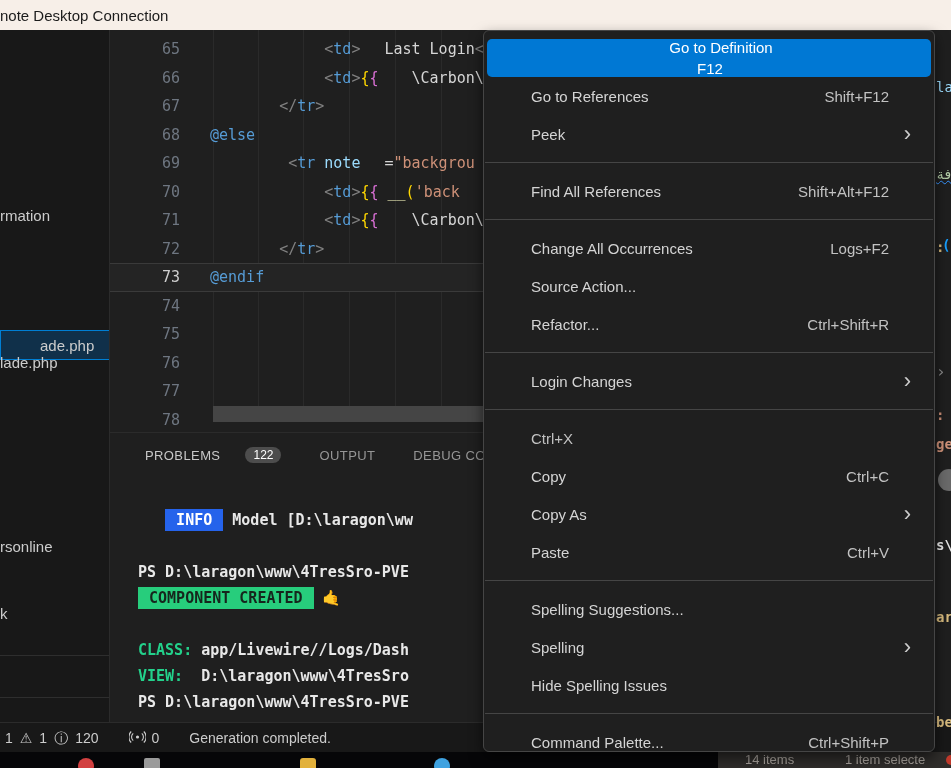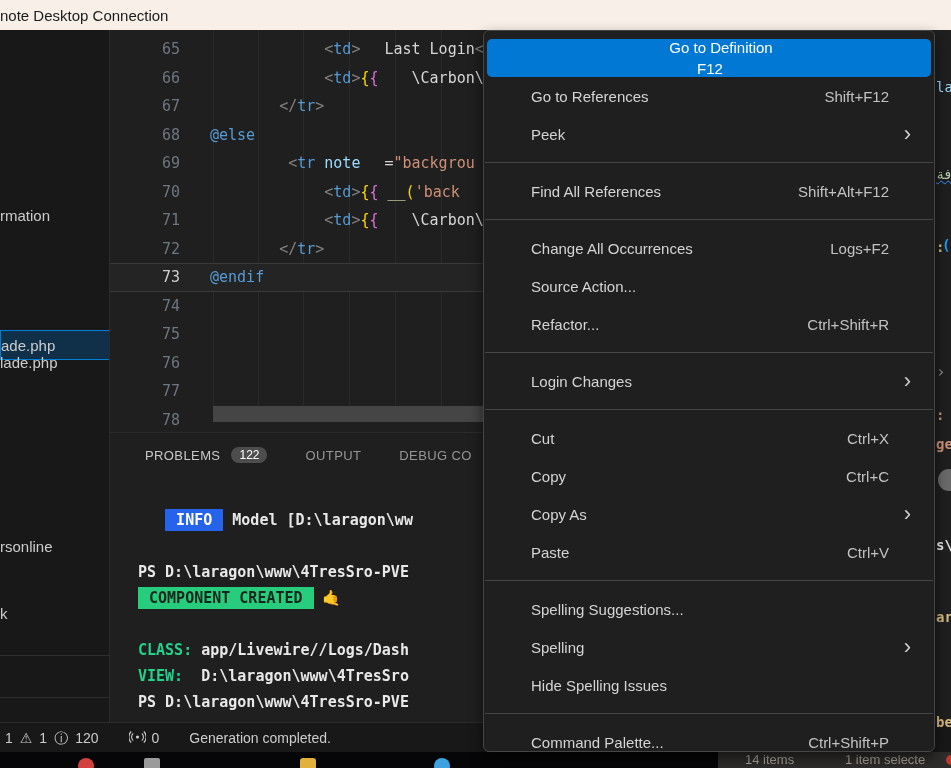--- a/index.html
+++ b/index.html
@@ -25,7 +25,7 @@
     color:#cccccc; font-size:15px; white-space:nowrap; overflow:hidden;
   }
   .side-item.selected {
-    height:30px; line-height:30px; background:#10304a; border:1px solid #007fd4;
+    height:30px; line-height:30px; background:#10304a; border:1px solid #007fd4;padding-left:39px;
   }
   .side-item:nth-of-type(1){ top:172px; }
   .side-item:nth-of-type(2){ top:300px; }

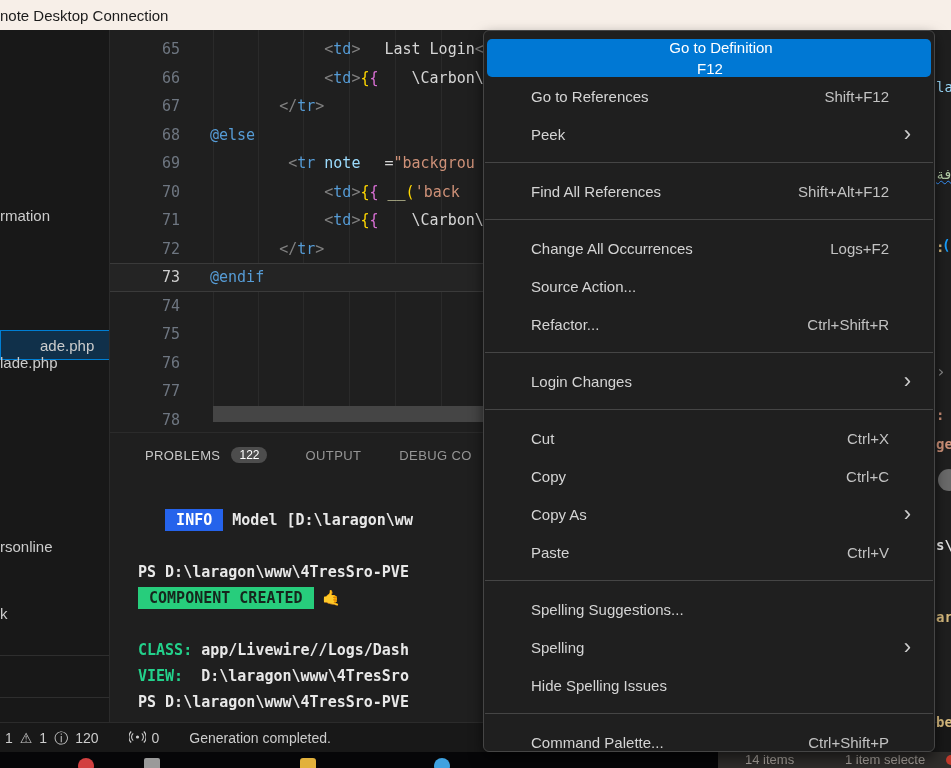--- a/index.html
+++ b/index.html
@@ -277,7 +277,6 @@
         </div>
         <div class="menu-sep"></div>
         <div class="menu-item">
-          <span class="mi-label">Cut</span>
           <span class="mi-key">Ctrl+X</span>
         </div>
         <div class="menu-item">

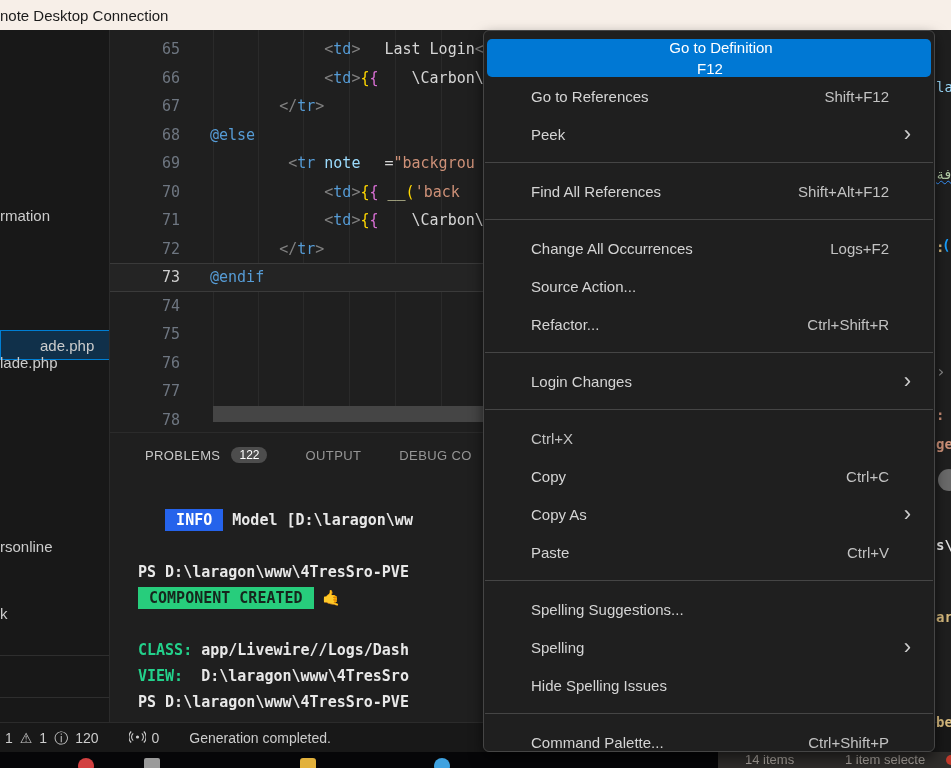--- a/index.html
+++ b/index.html
@@ -61,7 +61,7 @@
   }
   .panel-tabs { position:absolute; left:35px; top:14px; display:flex; align-items:center; gap:38px;
     font-size:13px; letter-spacing:0.4px; }
-  .panel-tab { display:flex; align-items:center; gap:11px; color:#969696; white-space:nowrap; }
+  .panel-tab { display:flex; align-items:center; gap:25px; color:#969696; white-space:nowrap; }
   .panel-tab:first-child { color:#c8c8c8; }
   .tab-badge { background:#4d4d4d; color:#ffffff; font-size:12px; letter-spacing:0;
     border-radius:10px; padding:1px 8px; }

